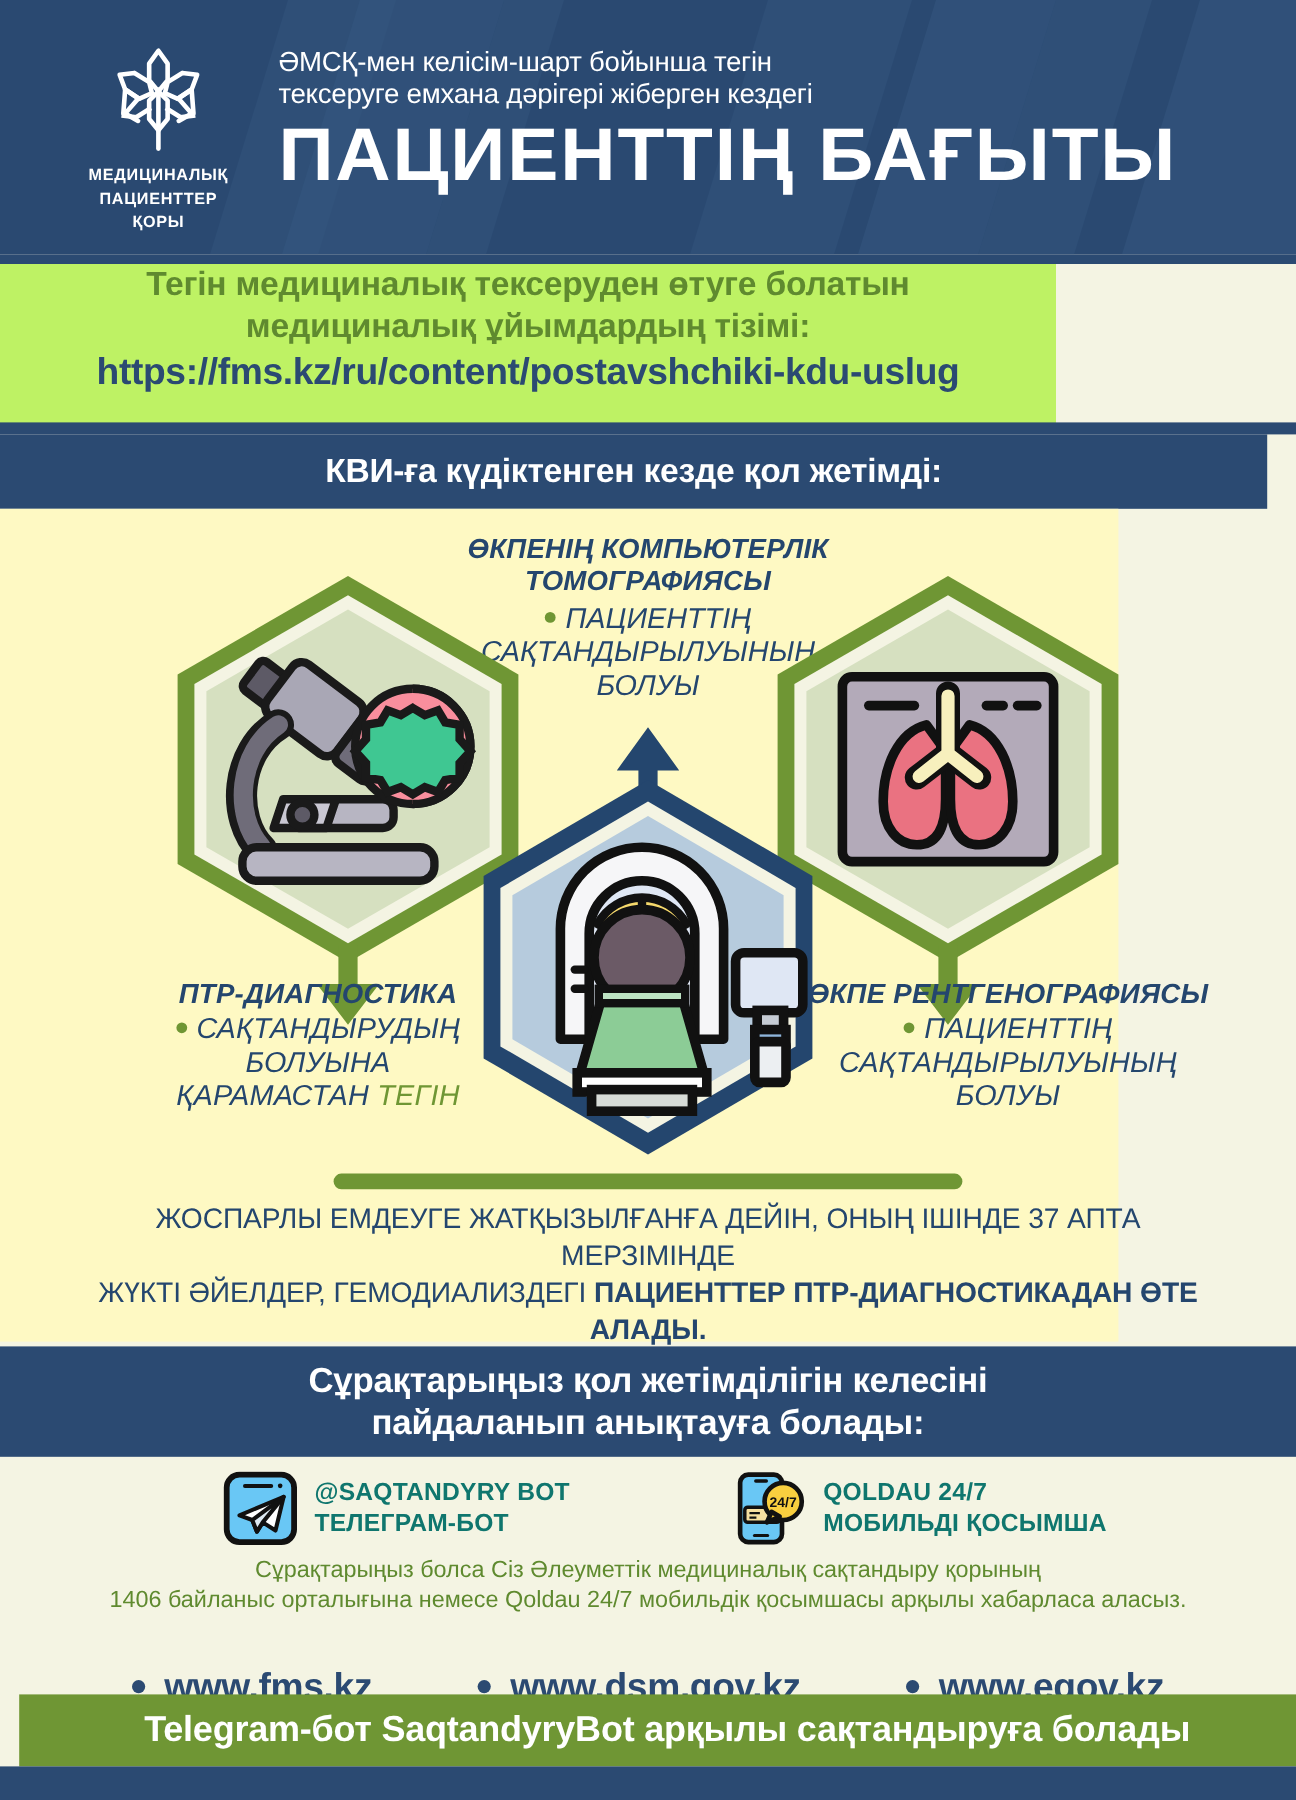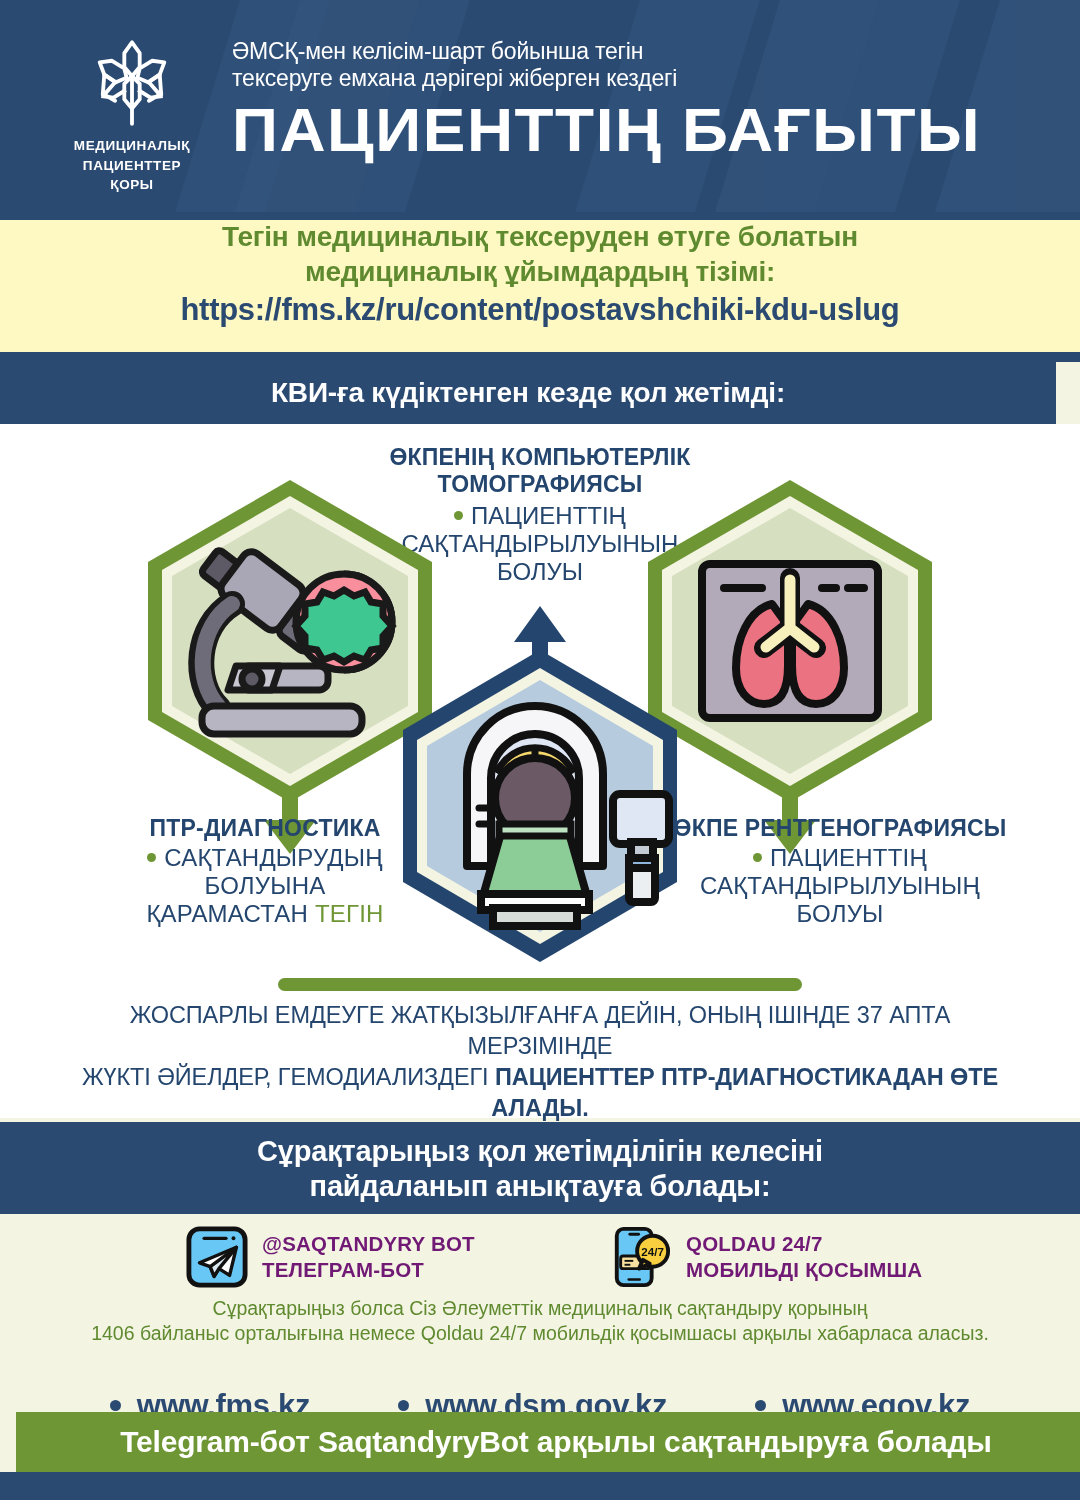--- a/index.html
+++ b/index.html
@@ -39,8 +39,8 @@
     transform:scaleX(1.03);transform-origin:left center;
   }
   .green-band{
-    position:absolute;left:0;top:220px;width:1080px;height:136px;
-    background:#fef9c3;text-align:center;
+    position:absolute;left:0;top:220px;width:880px;height:136px;
+    background:#bef264;text-align:center;
   }
   .gb-l1,.gb-l2{
     color:#5f8a2f;font-size:28px;font-weight:bold;line-height:1.24;letter-spacing:-.2px;

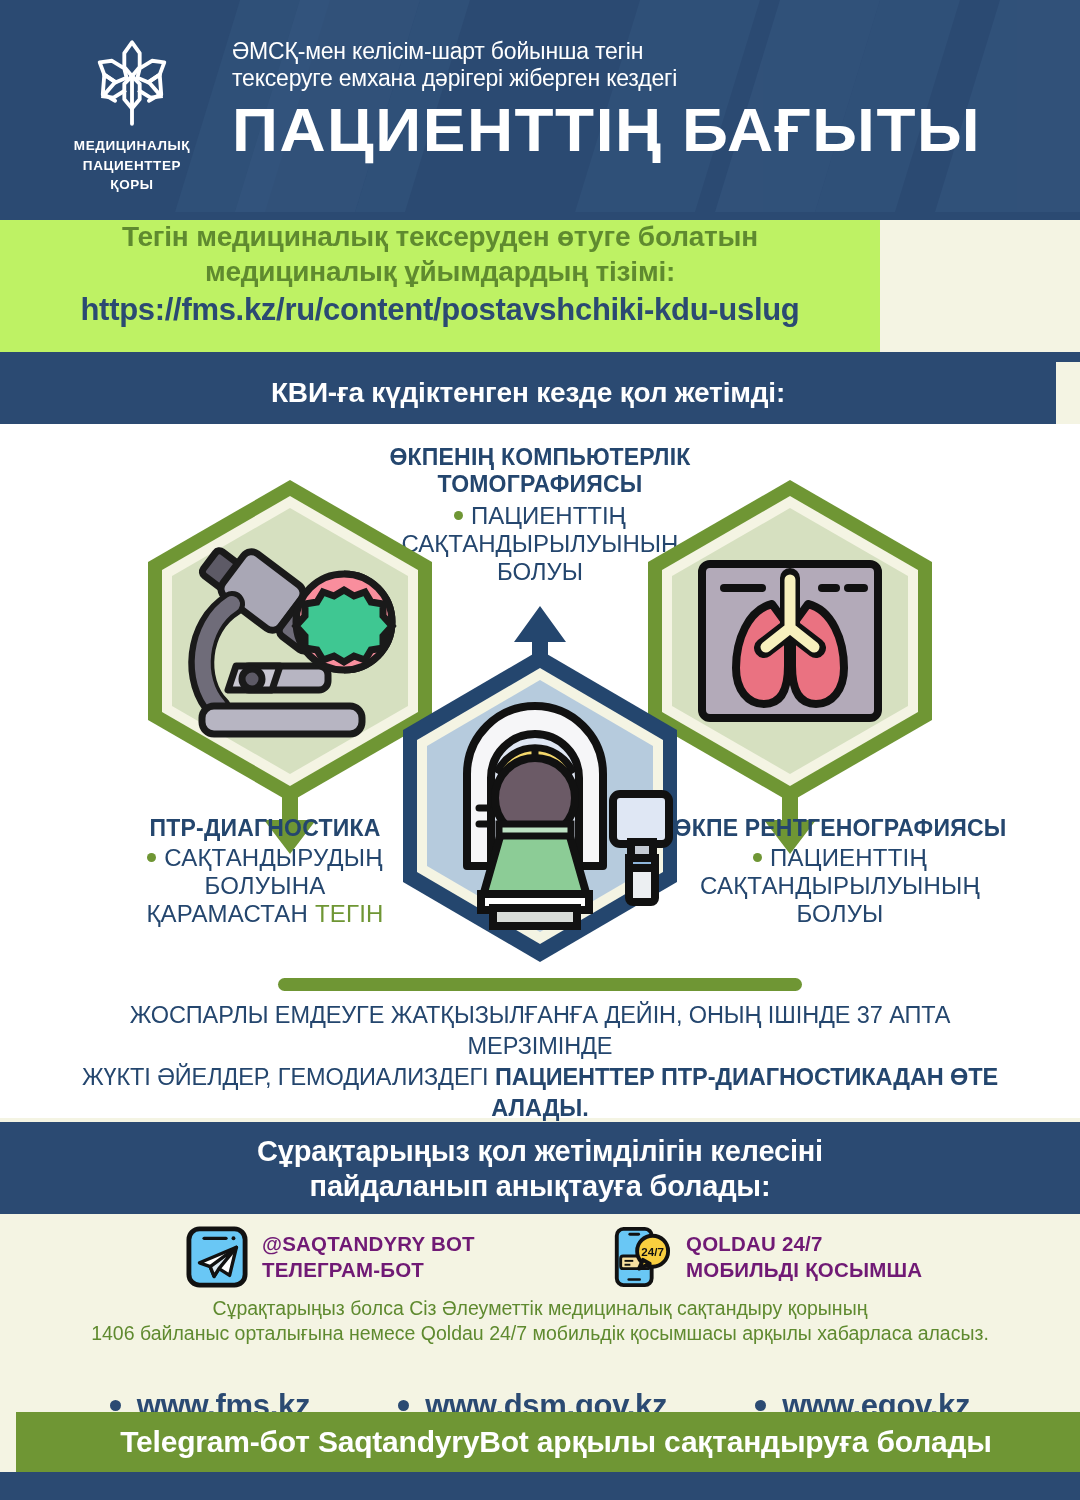--- a/index.html
+++ b/index.html
@@ -58,7 +58,7 @@
 
   
   .main{
-    position:absolute;left:0;top:424px;width:1080px;height:694px;background:#ffffff;
+    position:absolute;left:0;top:424px;width:932px;height:694px;background:#fef9c3;font-style:italic;
   }
 
   .hexwrap{position:absolute;}

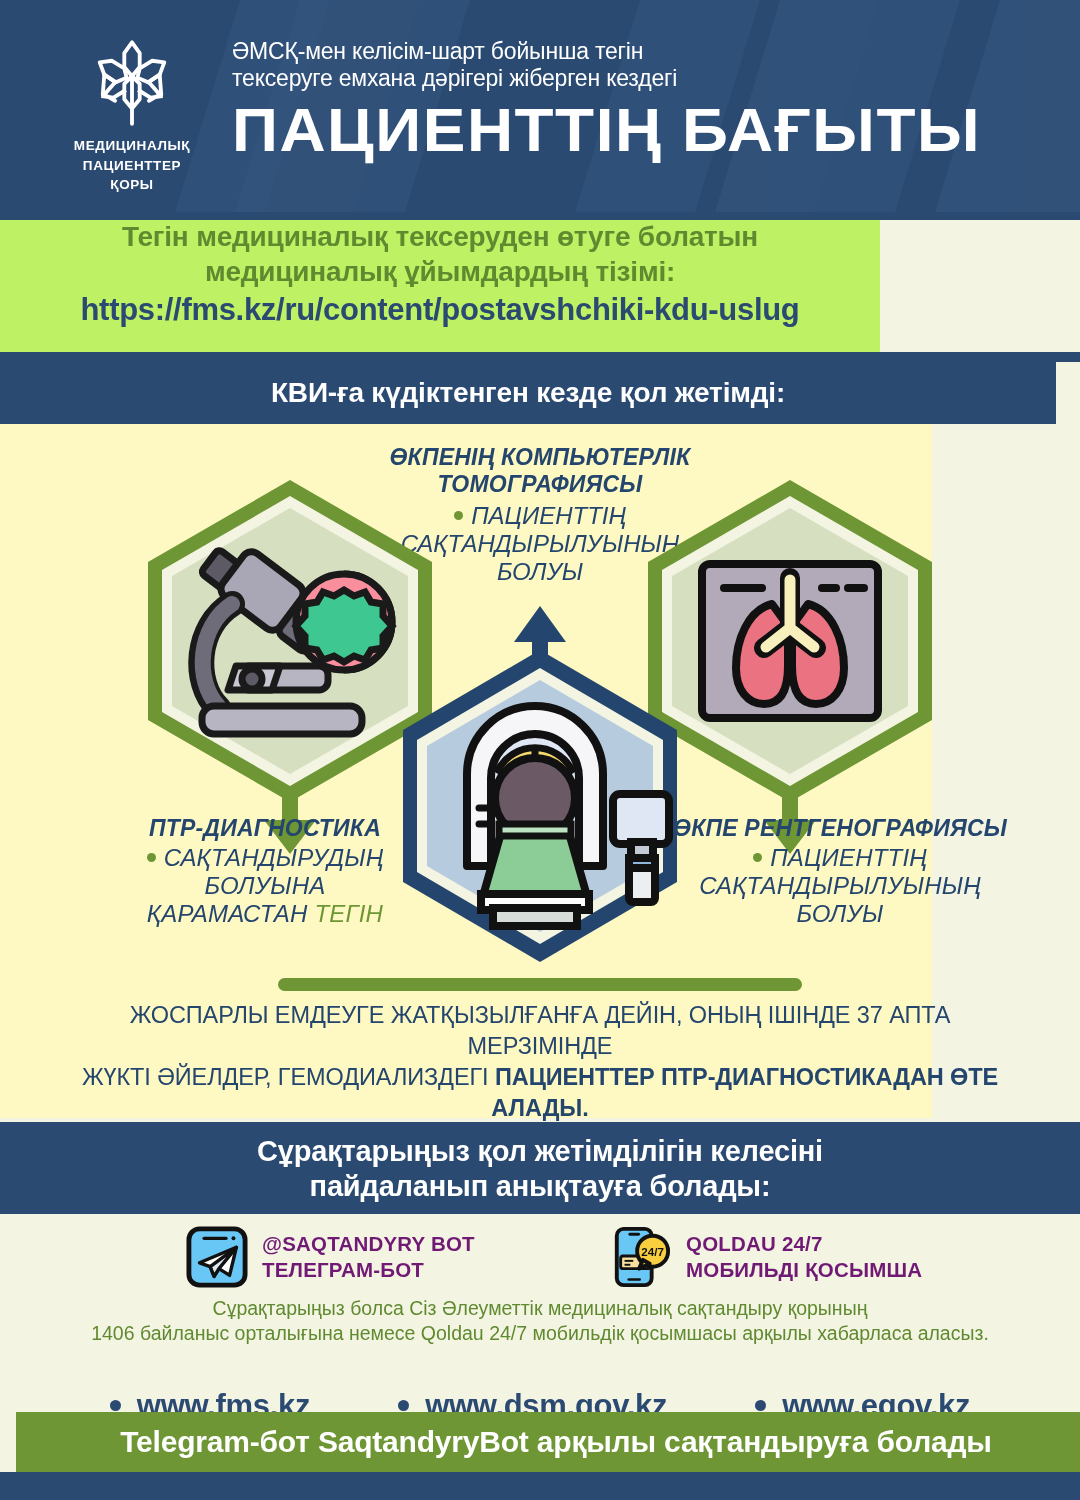--- a/index.html
+++ b/index.html
@@ -109,7 +109,7 @@
   .contacts{position:absolute;left:0;top:1216px;width:1080px;height:90px;}
   .cblock{position:absolute;display:flex;align-items:center;gap:14px;}
   .cicon{width:62px;height:62px;flex:0 0 62px;}
-  .ctext{color:#701a75;font-size:20.5px;font-weight:bold;line-height:1.25;letter-spacing:.2px;}
+  .ctext{color:#0f766e;font-size:20.5px;font-weight:bold;line-height:1.25;letter-spacing:.2px;}
 
   .footnote{
     position:absolute;left:30px;top:1296px;width:1020px;text-align:center;

